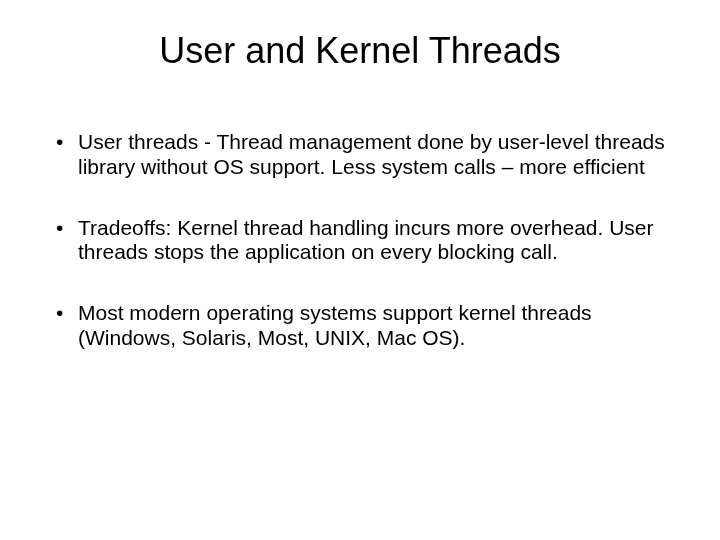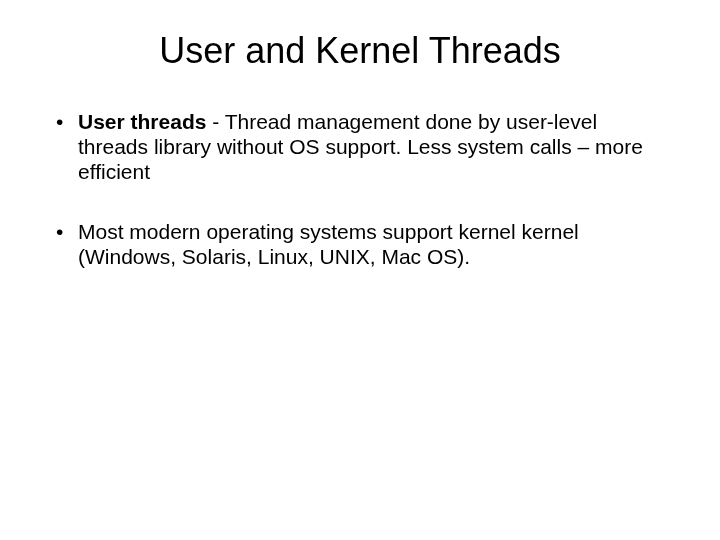--- a/index.html
+++ b/index.html
@@ -20,7 +20,7 @@
       font-size: 36px;
       font-weight: 400;
       text-align: center;
-      margin-bottom: 38px;
+      margin-bottom: 58px;
       margin-left: 20px;
       margin-right: 20px;
     }

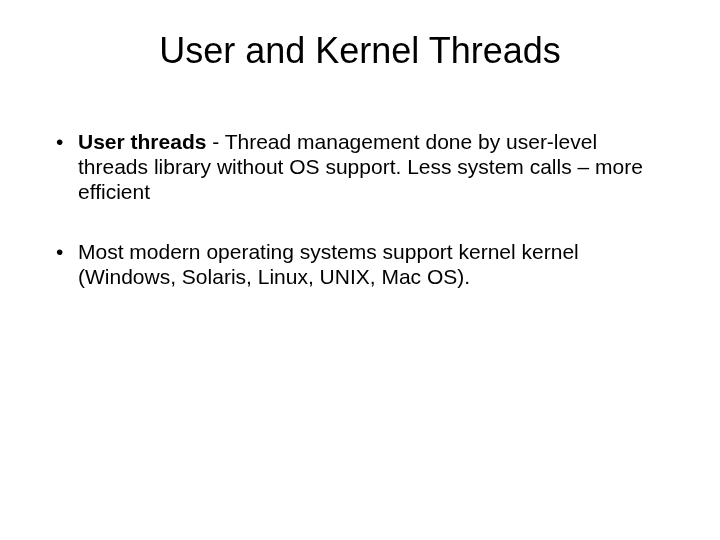--- a/index.html
+++ b/index.html
@@ -43,7 +43,7 @@
       font-size: 21px;
     }
     .bold {
-      font-weight: 700;
+      font-weight: 400;
     }
   </style>
 </head>

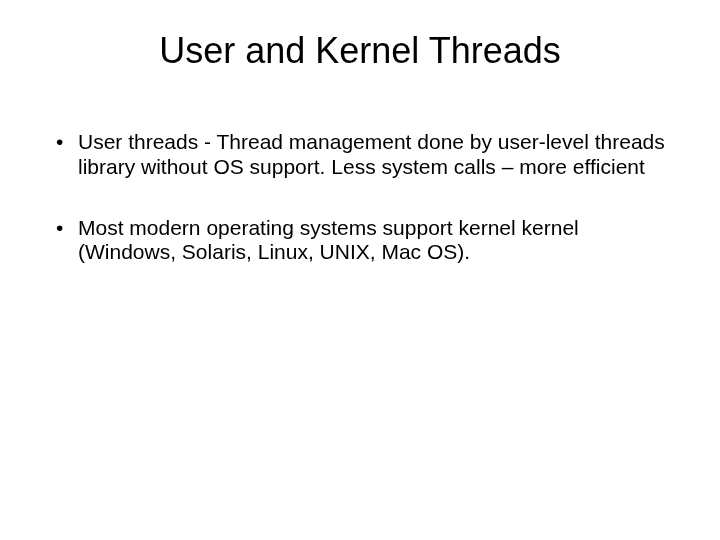--- a/index.html
+++ b/index.html
@@ -56,6 +56,9 @@
     <span class="bold">User threads</span><span> - Thread management done by user-level threads library without OS support. Less system calls – more efficient</span>
   </li>
   <li>
+    <span class="bold">Tradeoffs</span><span>: Kernel thread handling incurs more overhead. User threads stops the application on every blocking call.</span>
+  </li>
+  <li>
     <span class="bold"></span><span>Most modern operating systems support kernel kernel (Windows, Solaris, Linux, UNIX, Mac OS).</span>
   </li>
 </ul>

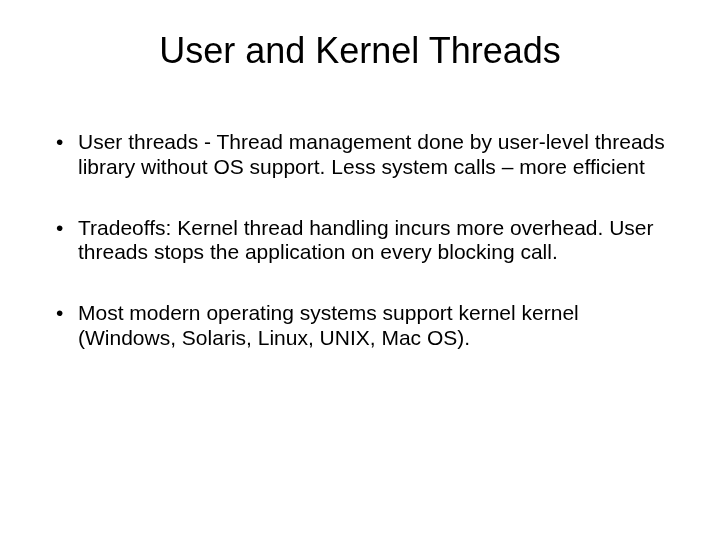--- a/index.html
+++ b/index.html
@@ -59,7 +59,7 @@
     <span class="bold">Tradeoffs</span><span>: Kernel thread handling incurs more overhead. User threads stops the application on every blocking call.</span>
   </li>
   <li>
-    <span class="bold"></span><span>Most modern operating systems support kernel kernel (Windows, Solaris, Linux, UNIX, Mac OS).</span>
+    <span class="bold"></span><span>Most modern operating systems support kernel threads (Windows, Solaris, Most, UNIX, Mac OS).</span>
   </li>
 </ul>
 

